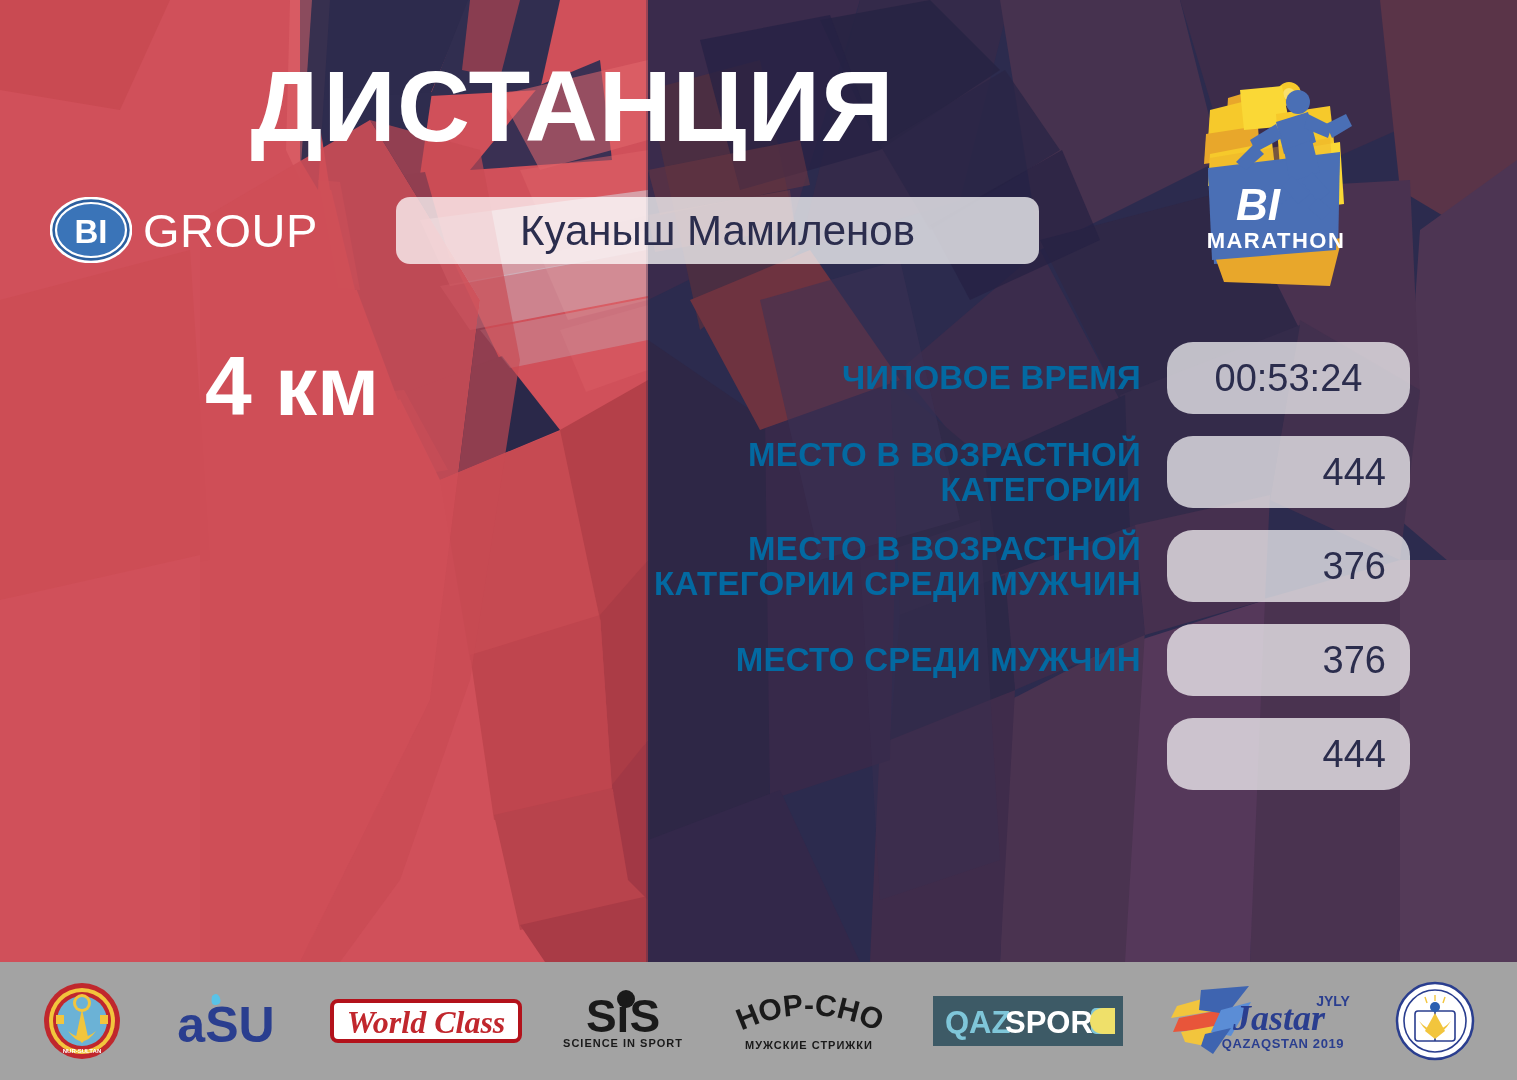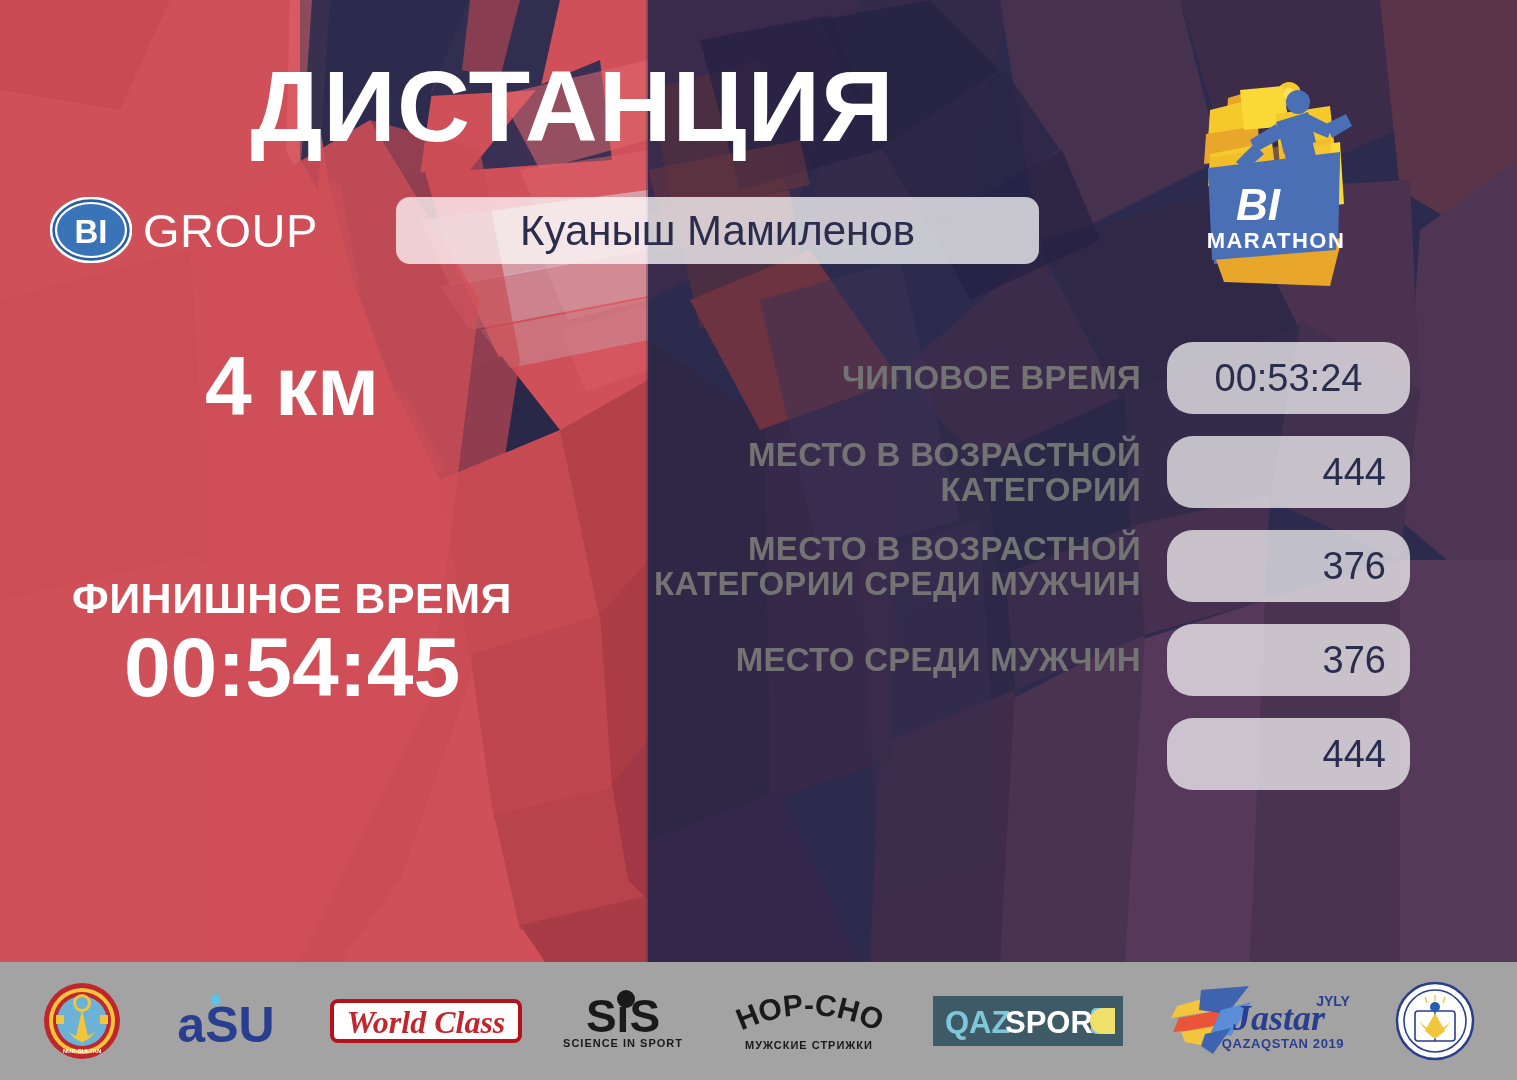--- a/index.html
+++ b/index.html
@@ -141,7 +141,7 @@
   .statrow .slabel{
     flex:1 1 auto;
     text-align:right;
-    color:#737373;
+    color:#0369a1;
     font-size:33px;
     font-weight:bold;
     line-height:1.07;

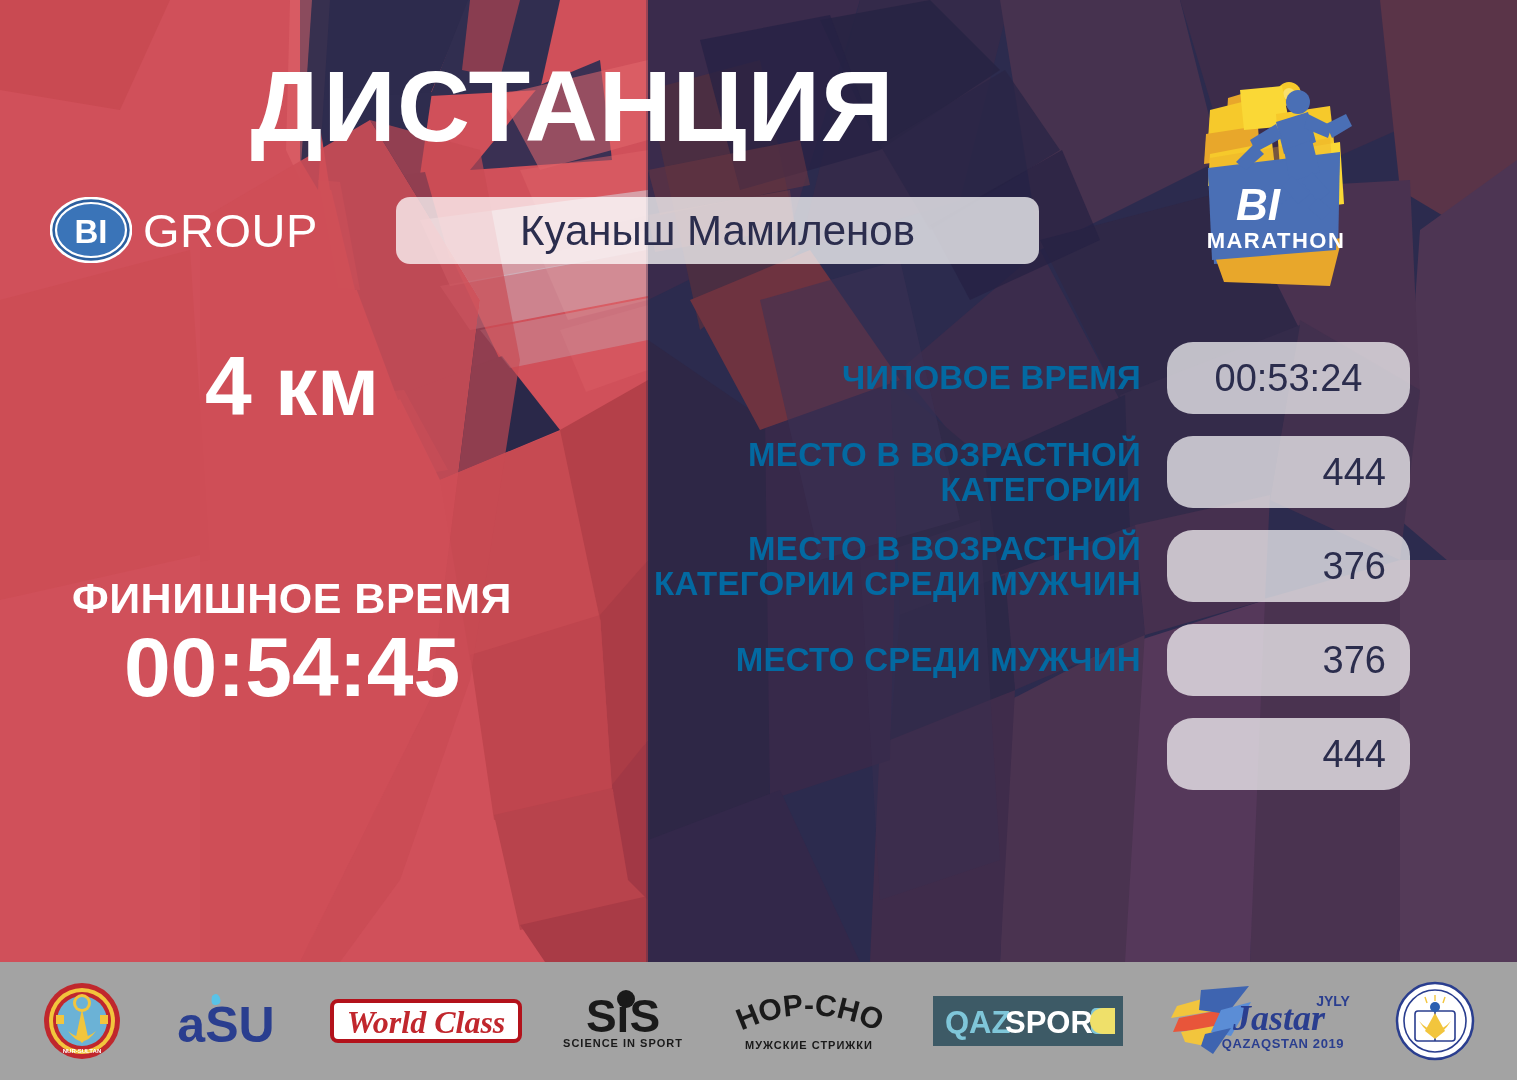--- a/index.html
+++ b/index.html
@@ -322,10 +322,6 @@
     <div class="lblock">
       <div class="lval">4 км</div>
     </div>
-    <div class="lblock finish">
-      <div class="lbl">ФИНИШНОЕ ВРЕМЯ</div>
-      <div class="lval">00:54:45</div>
-    </div>
   </div>
 
   <div class="rightcol">

